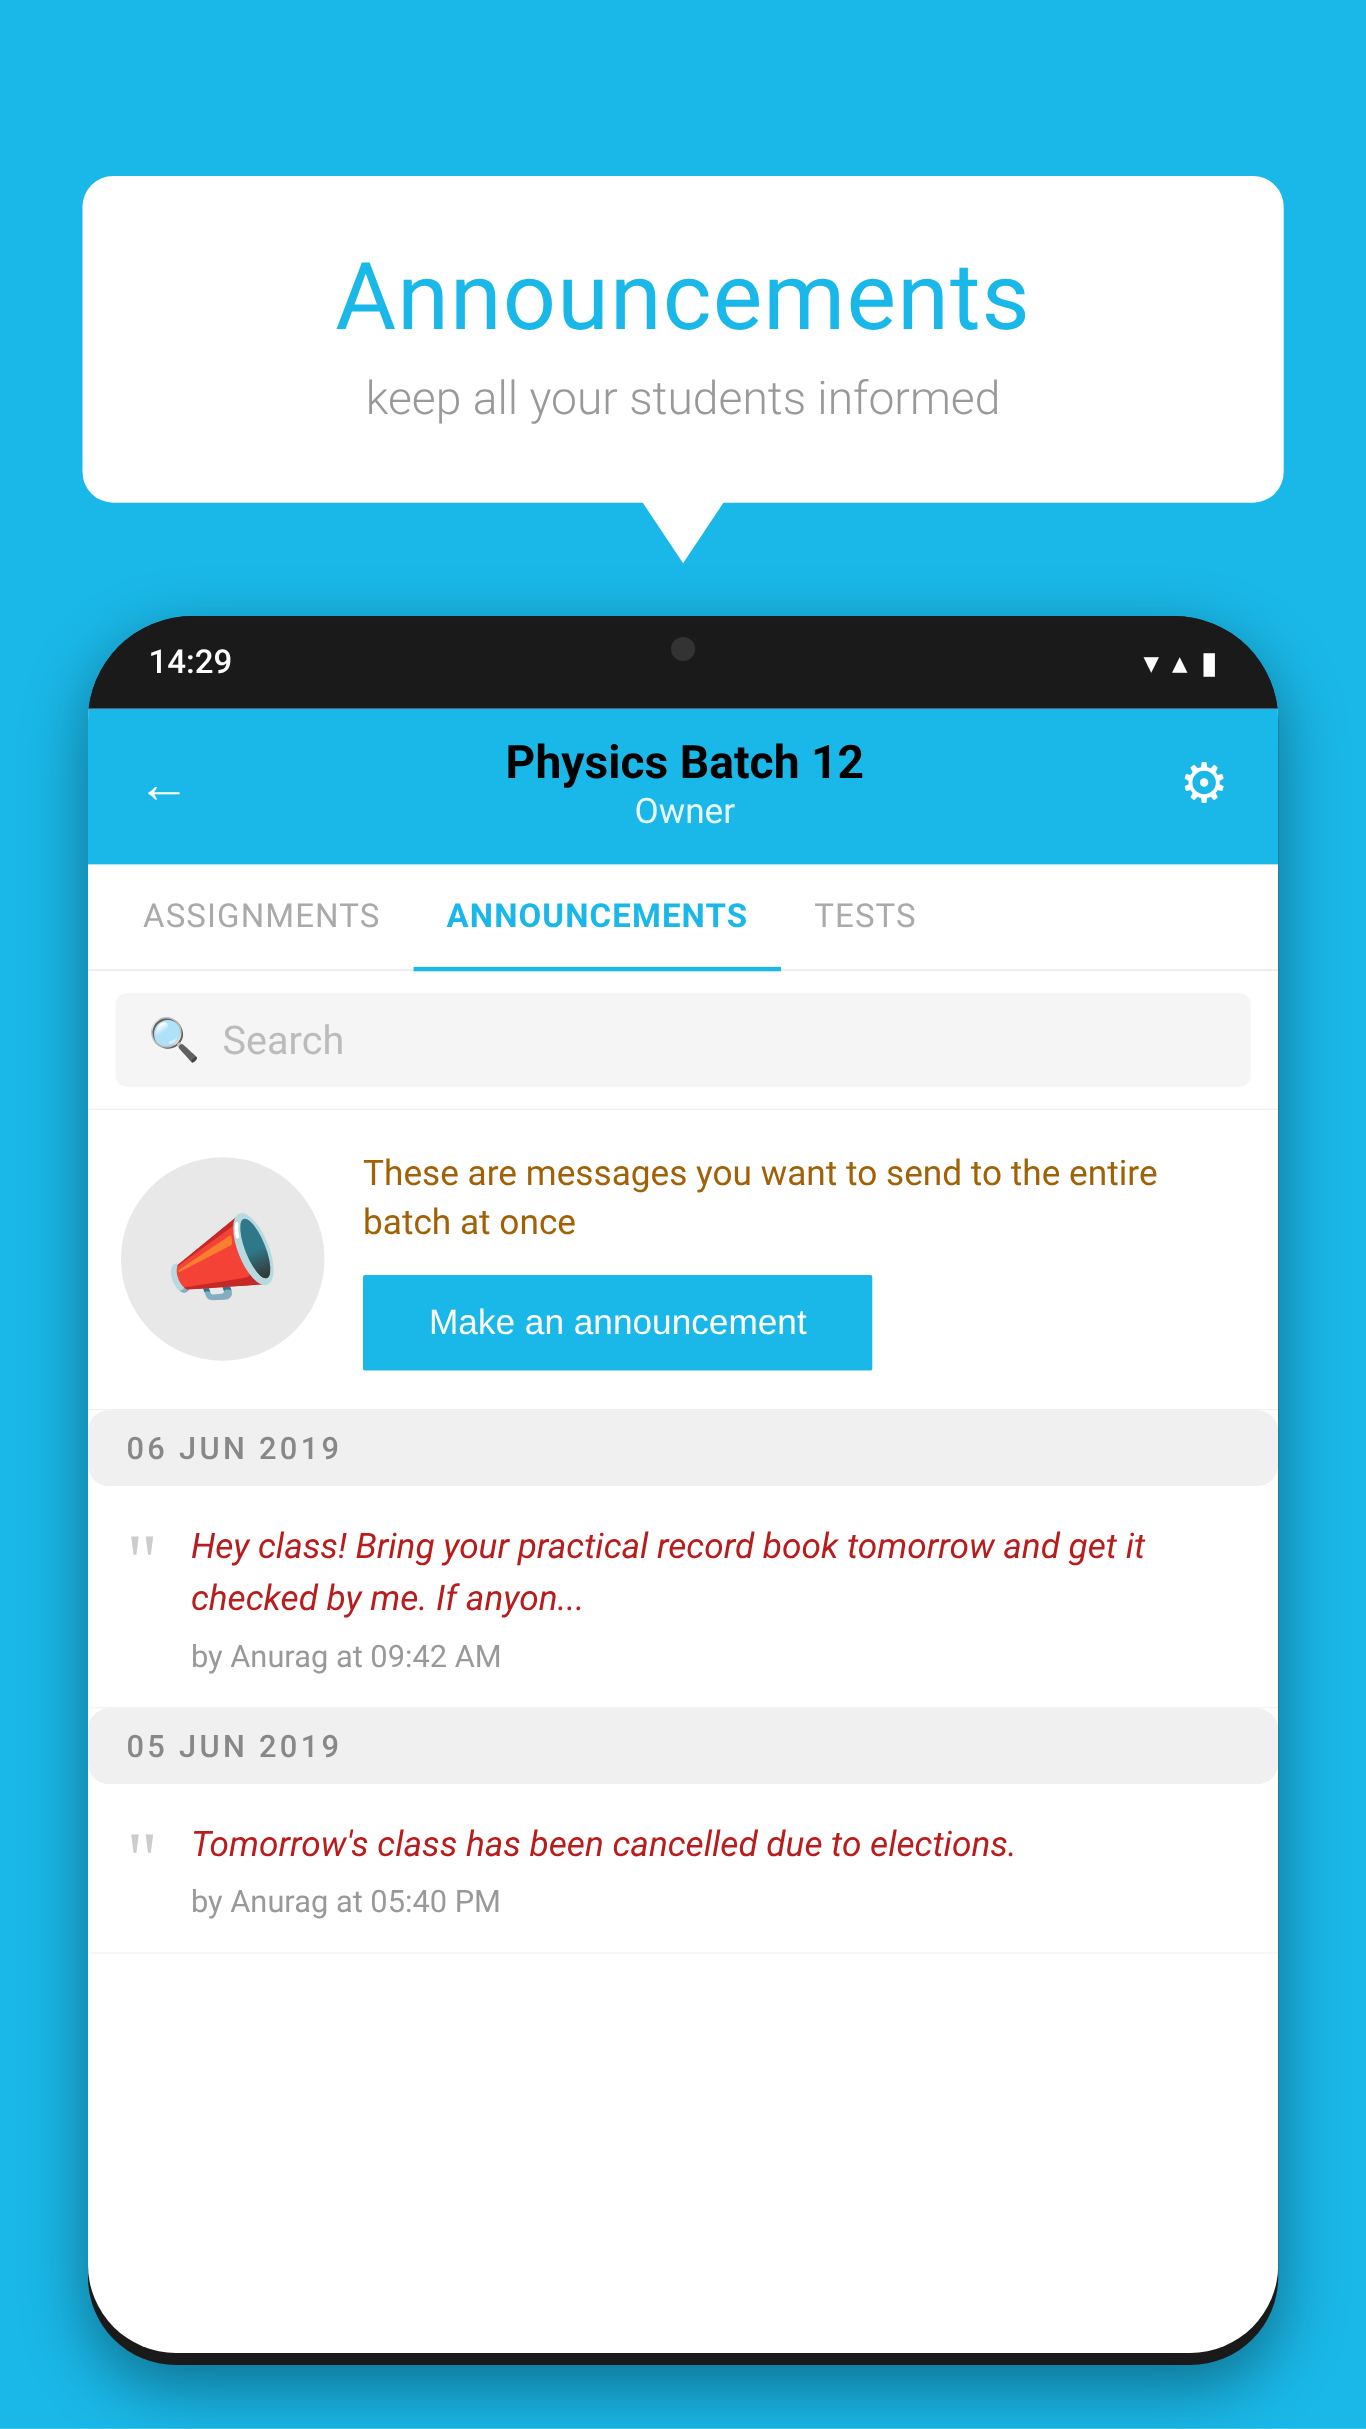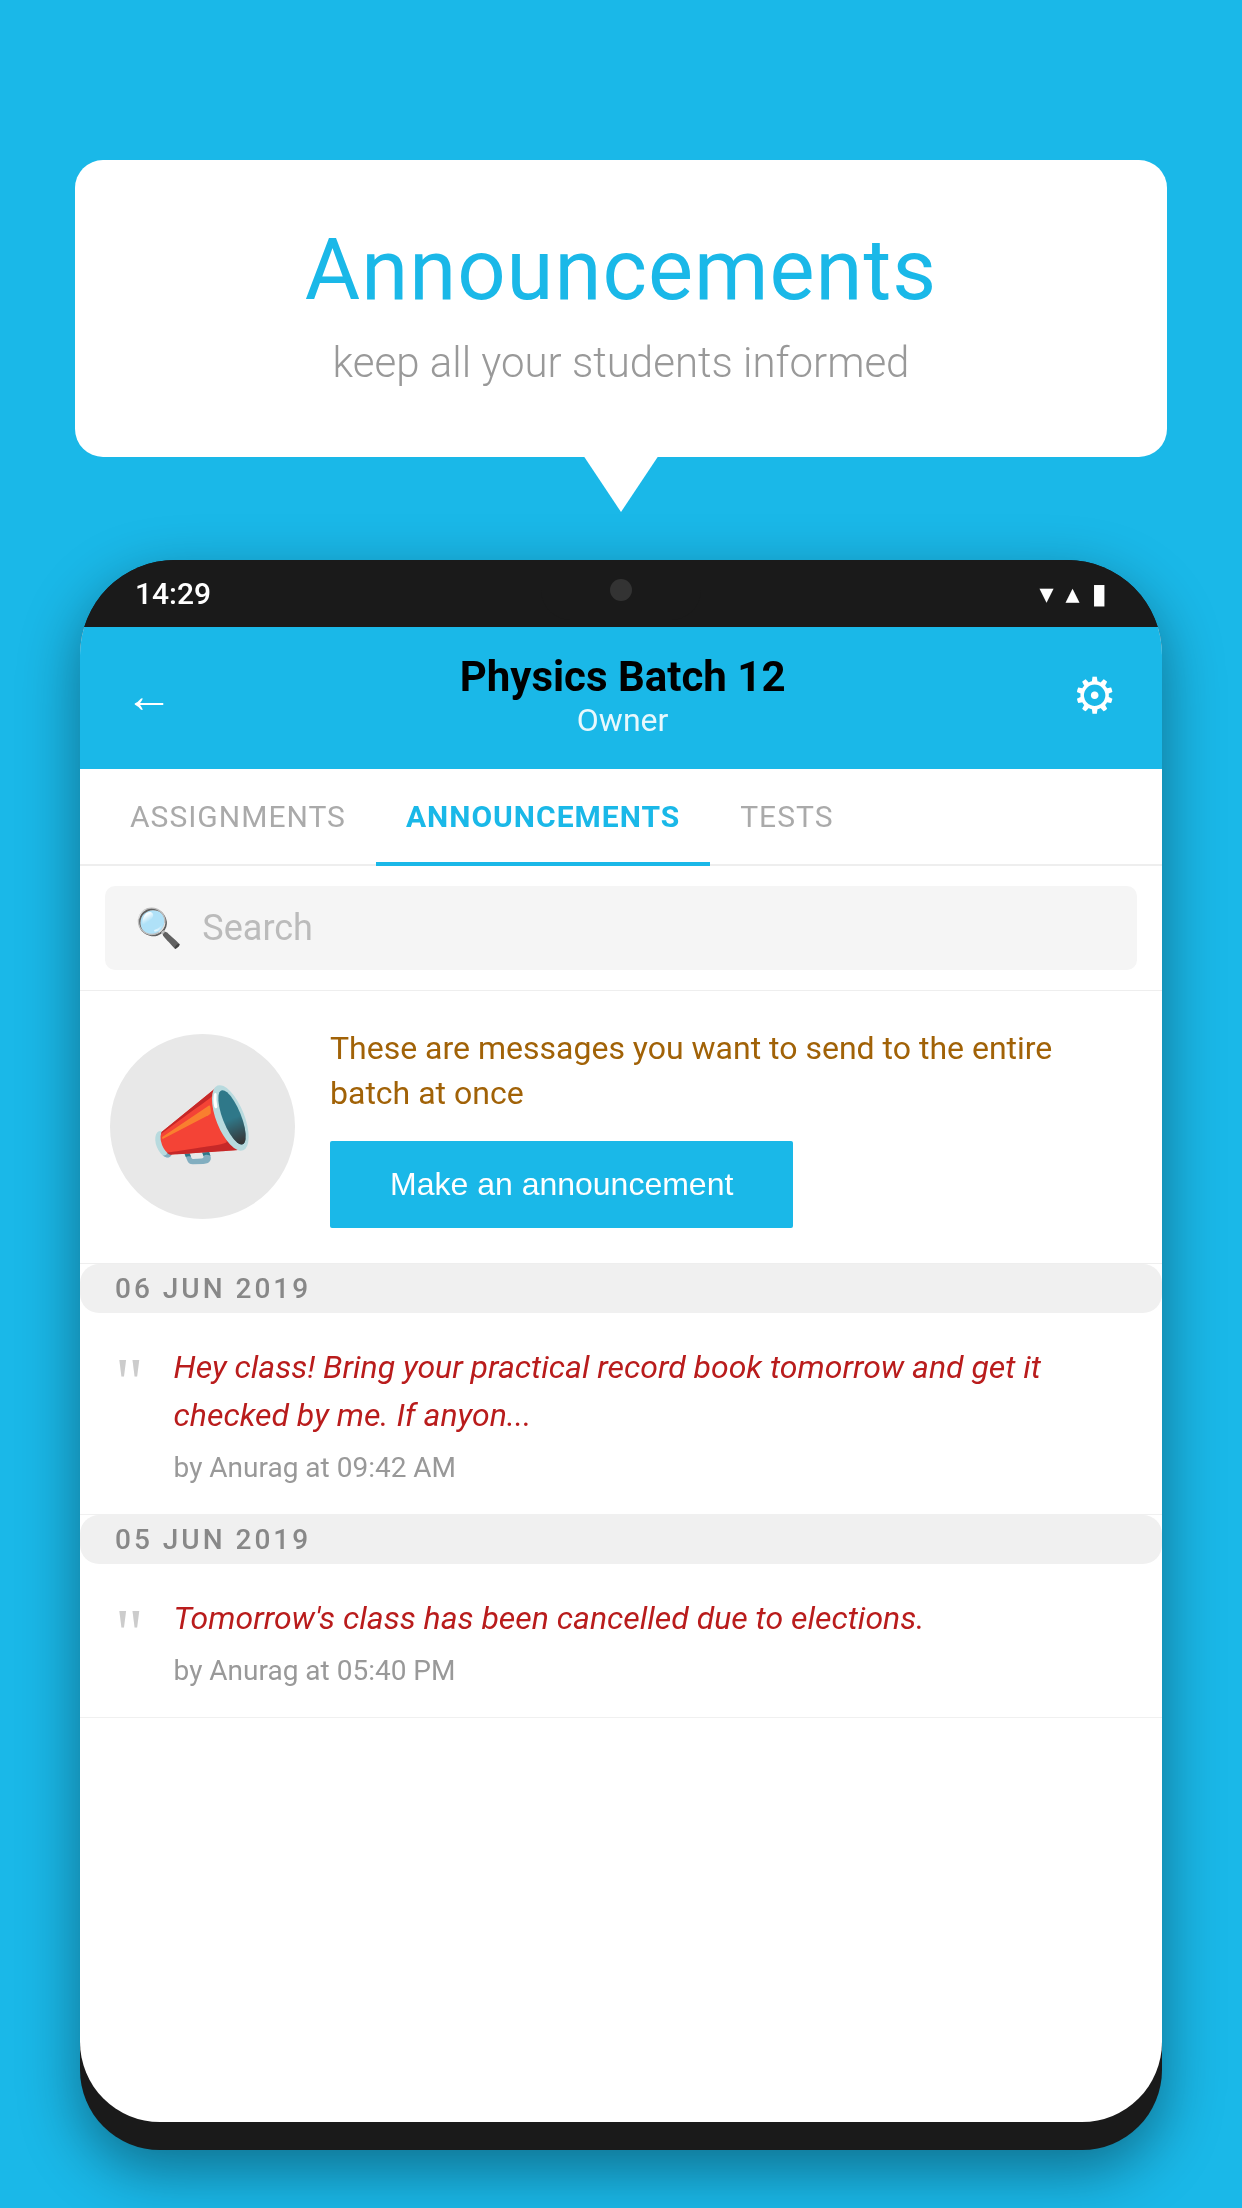--- a/index.html
+++ b/index.html
@@ -79,7 +79,7 @@
     
     .phone-top-bar {
       background: #1a1a1a;
-      height: 67px;
+      height: 84px;
       display: flex;
       align-items: center;
       justify-content: space-between;

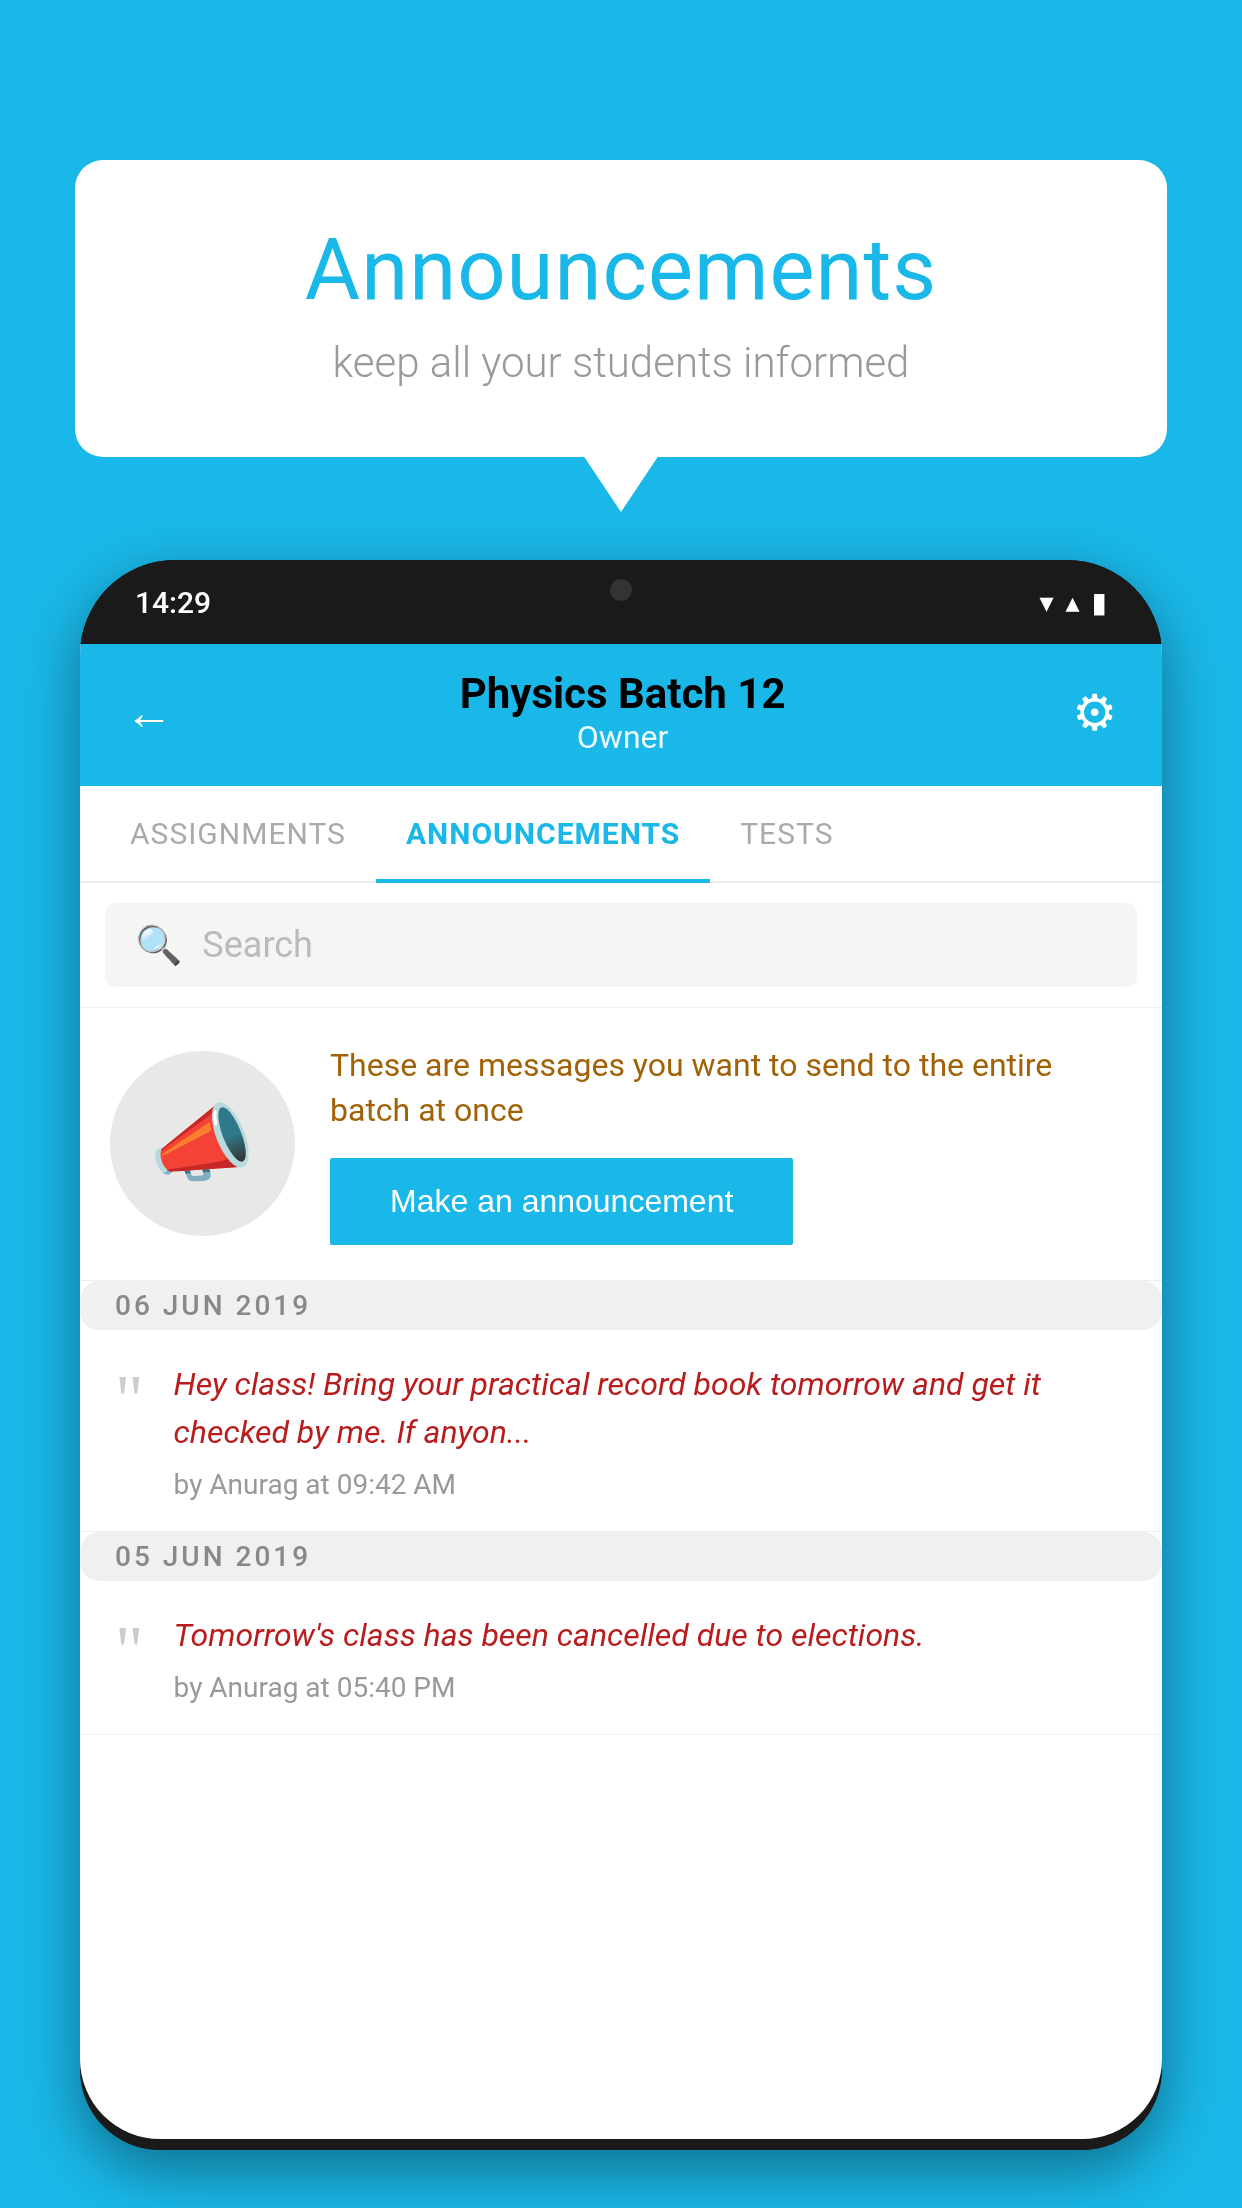--- a/index.html
+++ b/index.html
@@ -283,7 +283,7 @@
     
     .date-divider {
       background: #f0f0f0;
-      padding: 8px 35px;
+      padding: 18px 35px;
       font-size: 28px;
       color: #888;
       letter-spacing: 3px;

